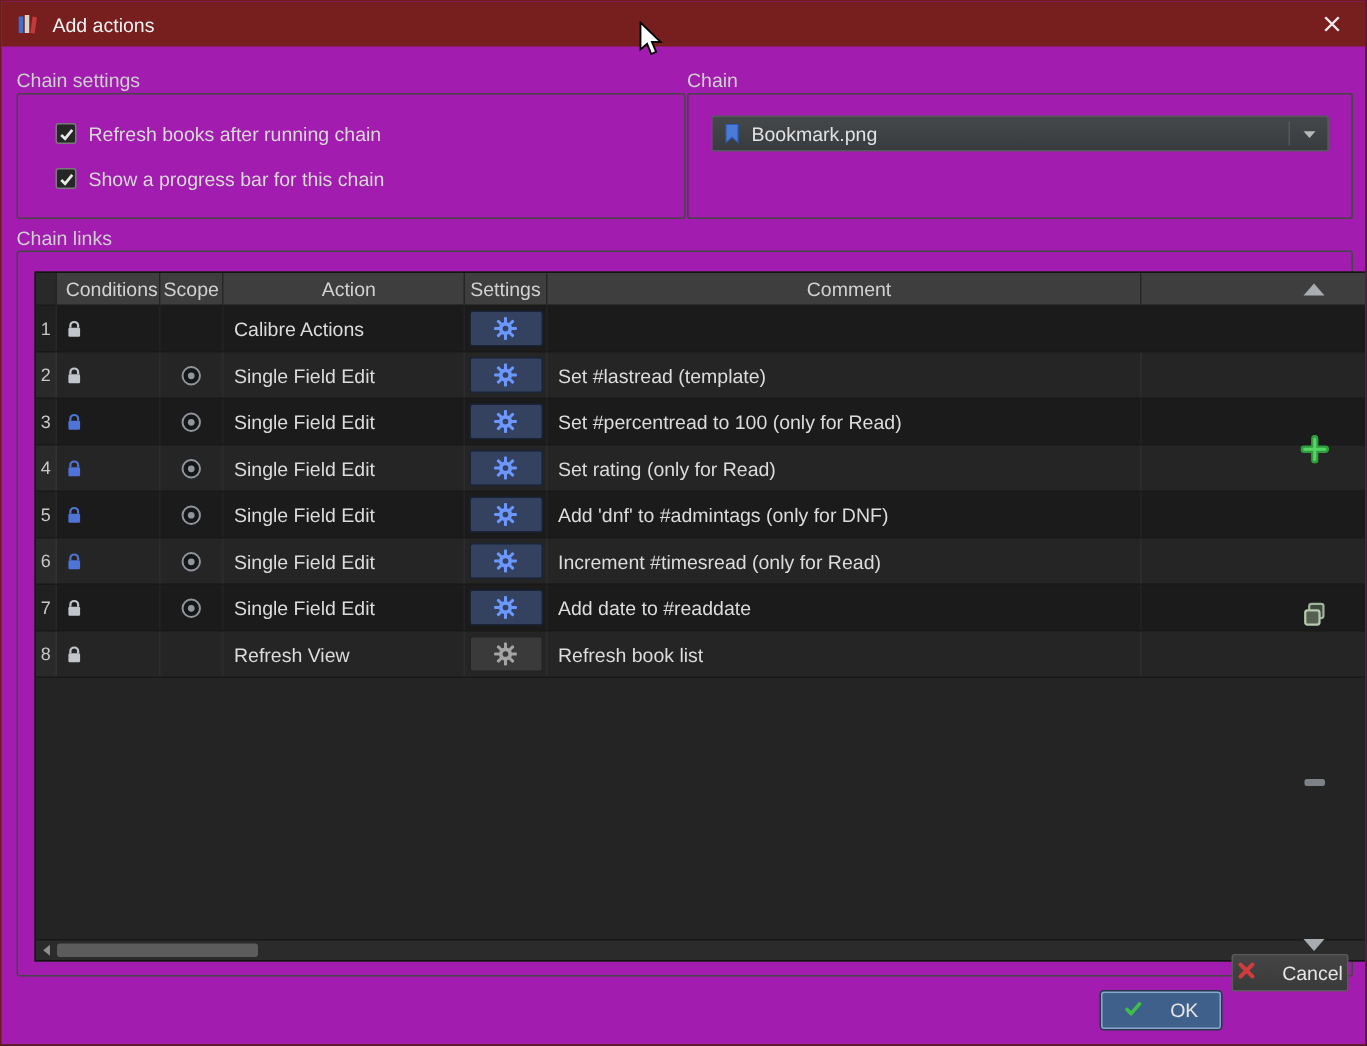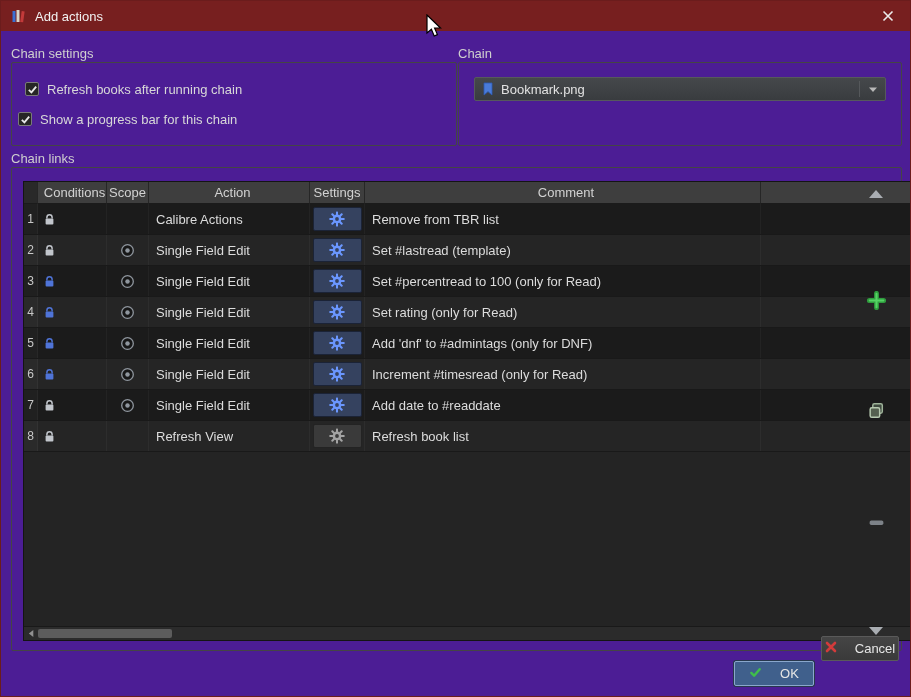--- a/index.html
+++ b/index.html
@@ -4,7 +4,7 @@
 <style>
   html,body{margin:0;padding:0;background:#1a1a1a;}
   body{font-family:"Liberation Sans", sans-serif;}
-  .window{position:relative;width:911px;height:697px;background:#4c1d95;overflow:hidden;
+  .window{position:relative;width:911px;height:697px;background:#a21caf;overflow:hidden;
           border:1px solid #6b1c1c;box-sizing:border-box;color:#d6d6d6;}
 
   

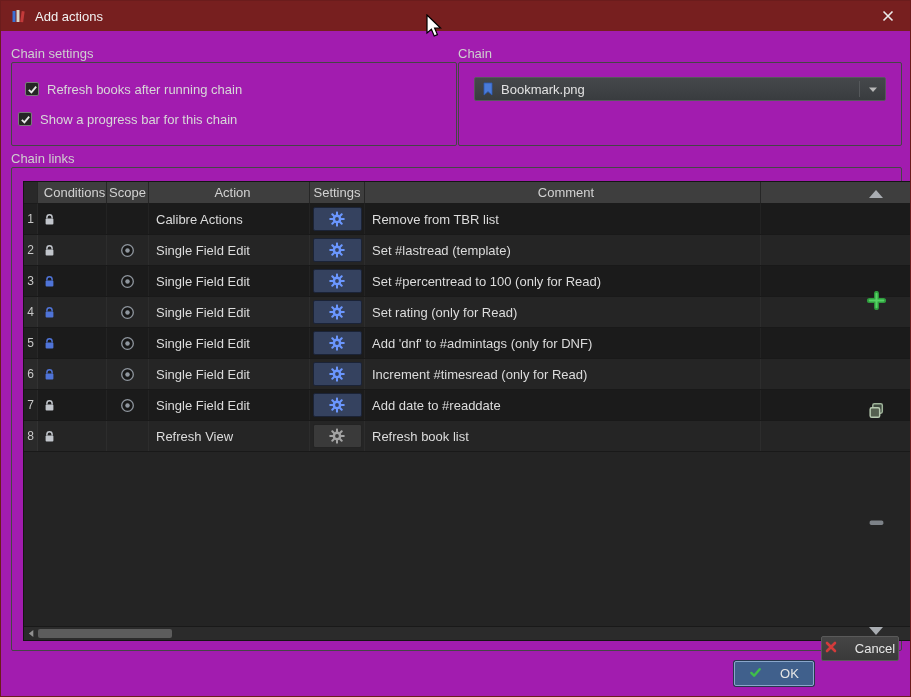--- a/index.html
+++ b/index.html
@@ -96,7 +96,7 @@
 
   <div class="section-label" style="left:10px;top:45px;">Chain settings</div>
   <div class="groupbox" style="left:10px;top:61px;width:446px;height:84px;"></div>
-  <label class="checkbox-row" style="left:24px;top:80px;">
+  <label class="checkbox-row" style="left:36px;top:80px;">
     <span class="checkbox checked">
       <svg width="11" height="11" viewBox="0 0 12 12">
           <path d="M2 6.5 L4.8 9.2 L10 2.8" fill="none" stroke="#e8e8e8" stroke-width="2"></path>

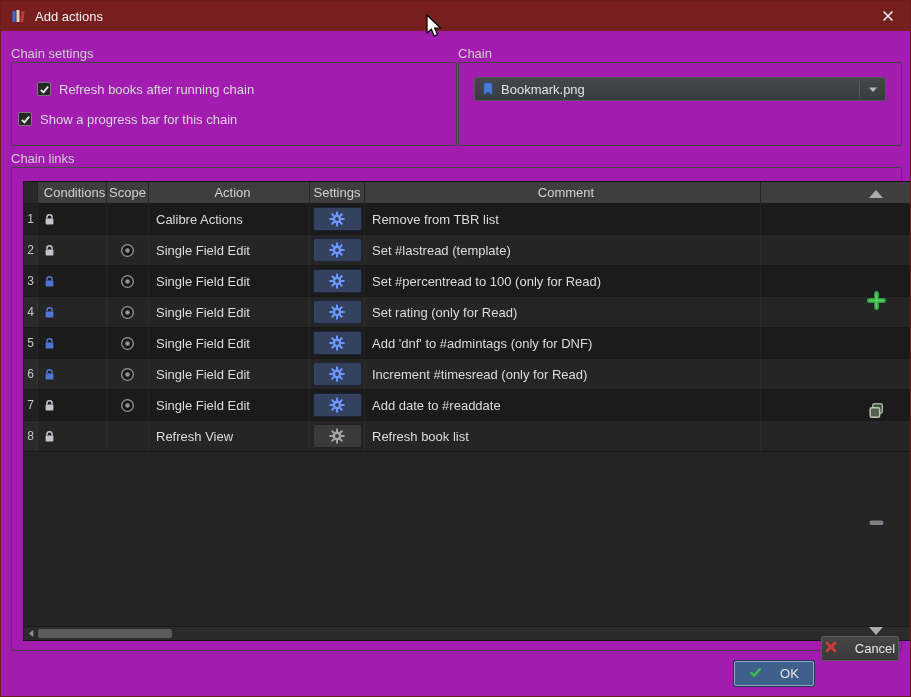--- a/index.html
+++ b/index.html
@@ -104,7 +104,7 @@
     </span>
     <span>Refresh books after running chain</span>
   </label>
-  <label class="checkbox-row" style="left:17px;top:110px;">
+  <label class="checkbox-row" style="left:36px;top:110px;">
     <span class="checkbox checked">
       <svg width="11" height="11" viewBox="0 0 12 12">
           <path d="M2 6.5 L4.8 9.2 L10 2.8" fill="none" stroke="#e8e8e8" stroke-width="2"></path>

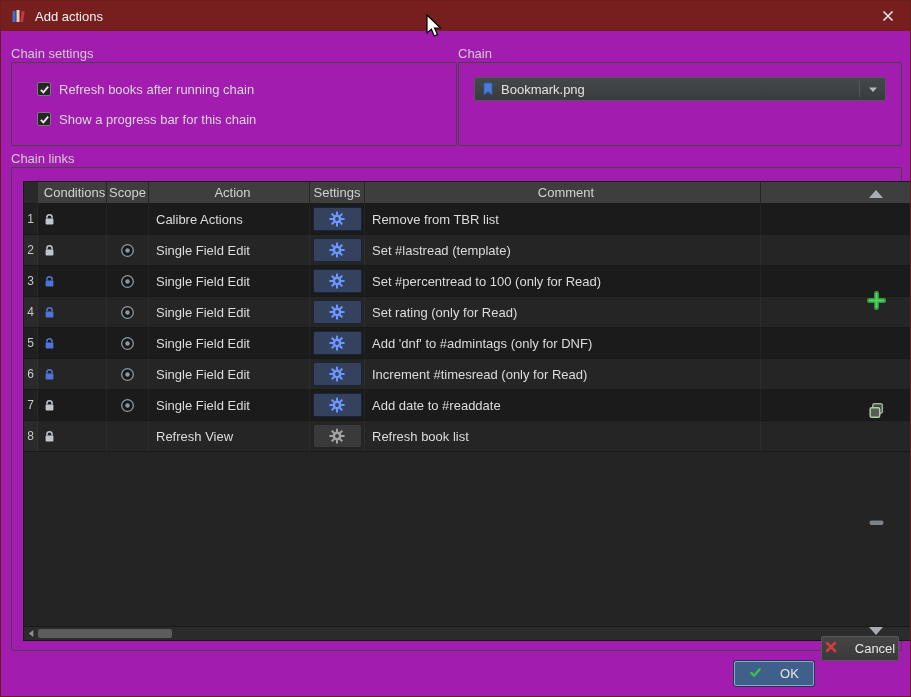--- a/index.html
+++ b/index.html
@@ -175,7 +175,6 @@
               </span>
       </button>
     </div>
-    <div class="td col-comment">Remove from TBR list</div>
     <div class="td col-last"></div>
         </div>
         <div class="trow even">

